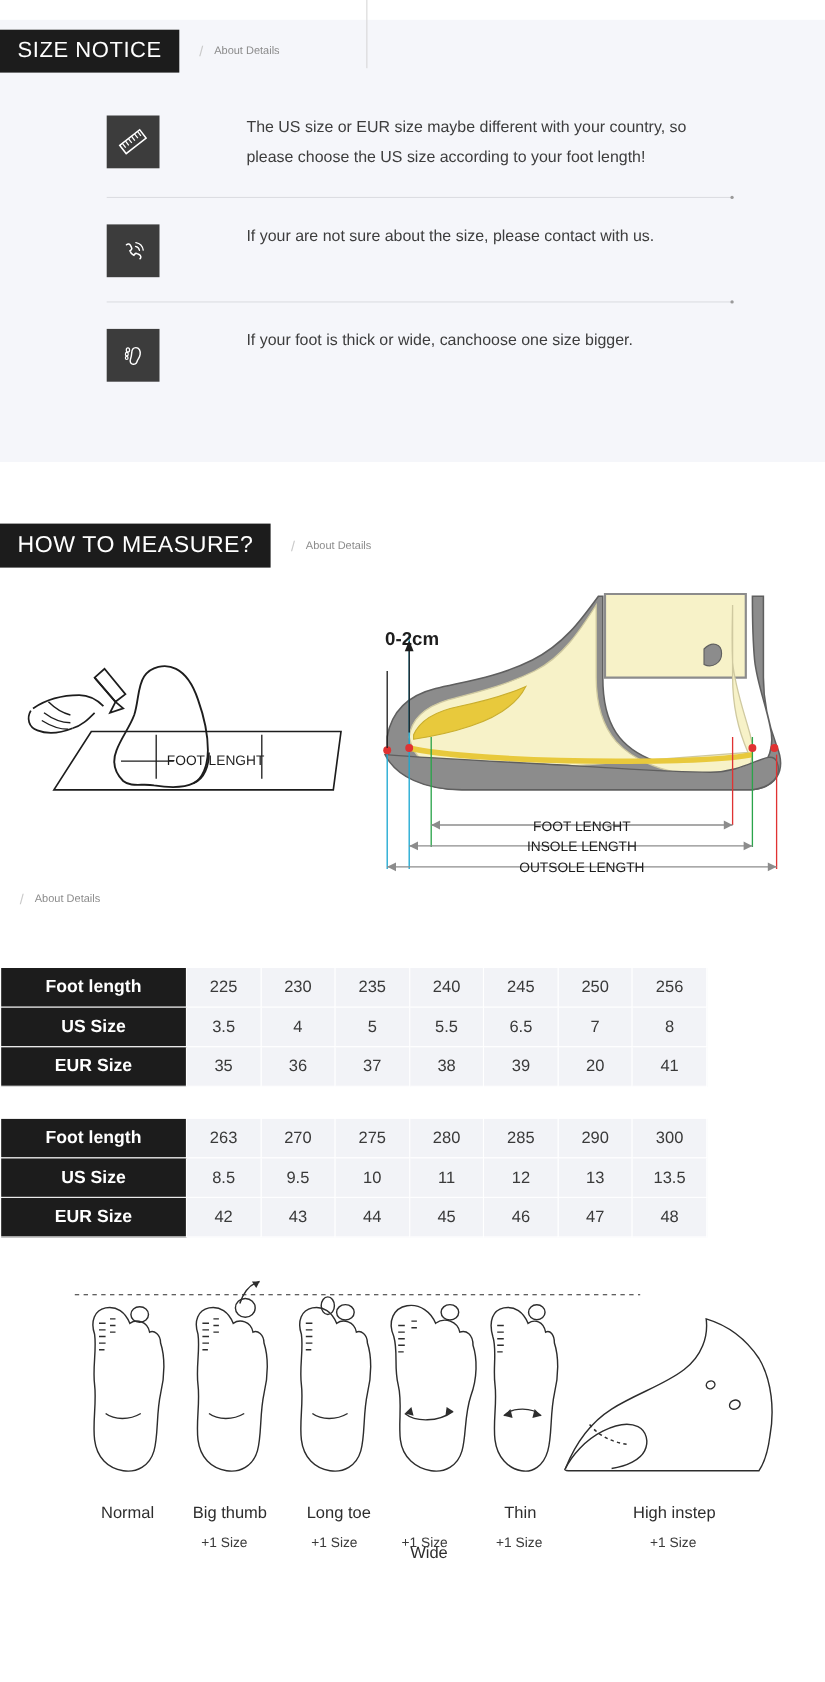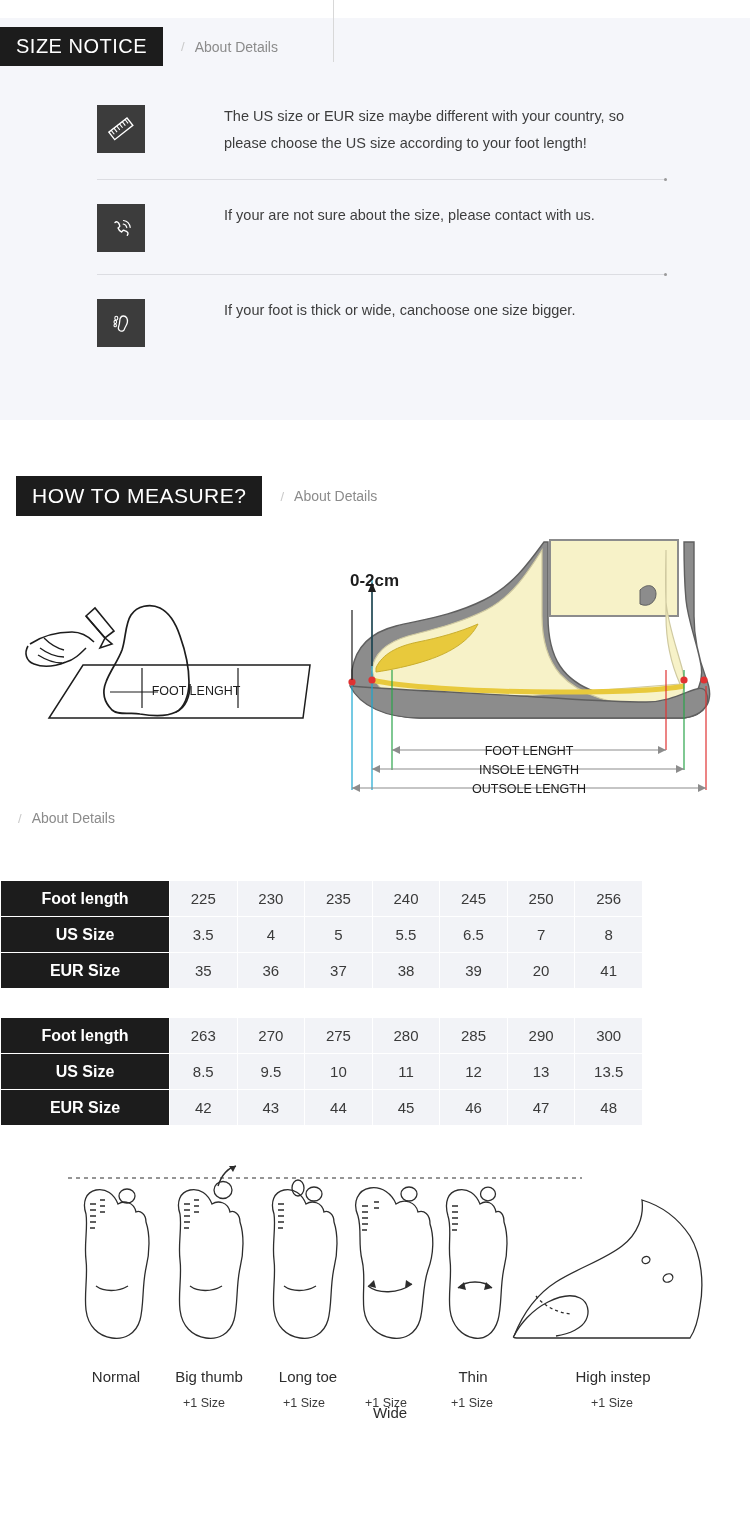--- a/index.html
+++ b/index.html
@@ -62,7 +62,7 @@
   }
   .about-details {
     color: #8b8b8b;
-    font-size: 14px;
+    font-size: 10px;
   }
 
   .notice-list {

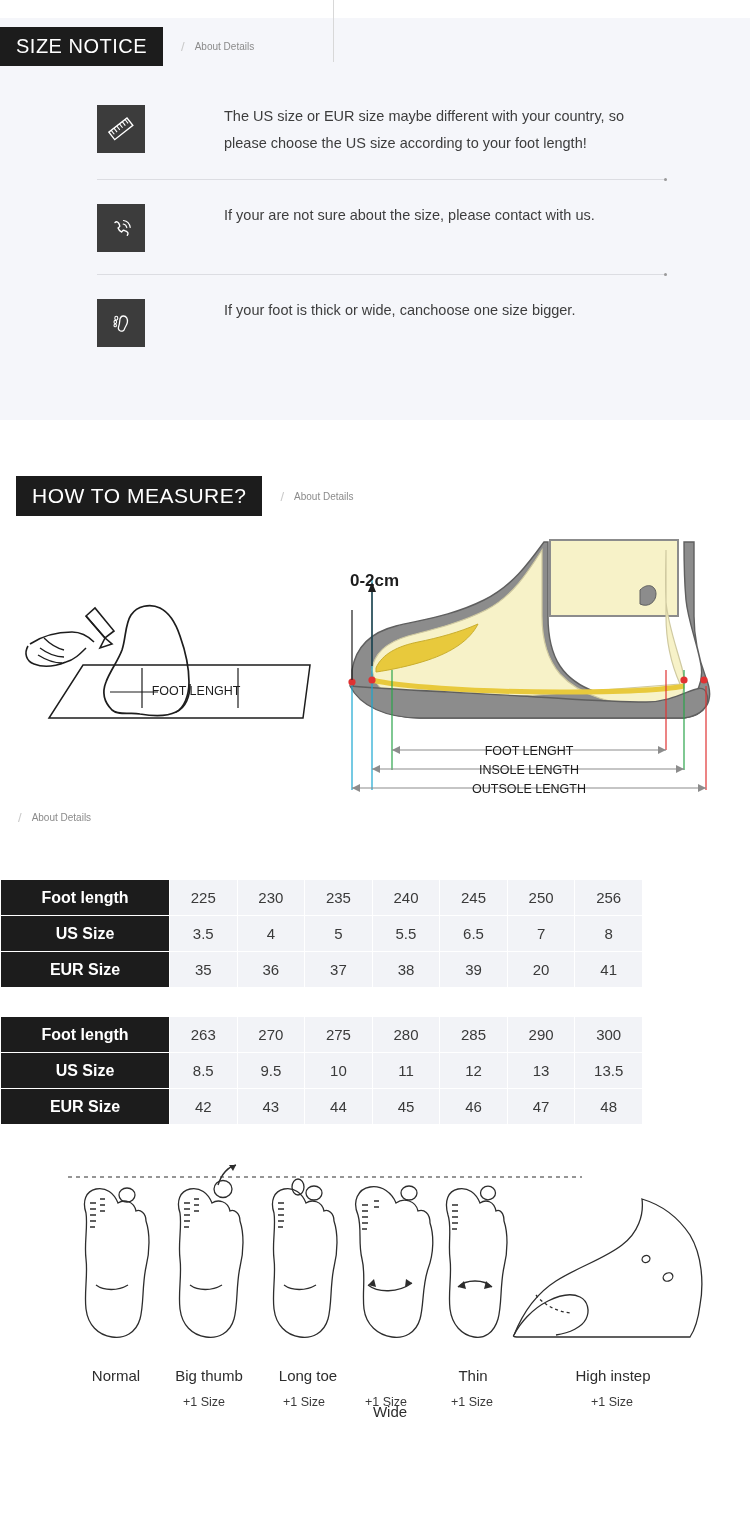--- a/index.html
+++ b/index.html
@@ -113,7 +113,7 @@
     height: 390px;
     background: #ffffff;
   }
-  #measure-header { left: 16px; top: 56px; text-align: center; }
+  #measure-header { left: 0; top: 56px; text-align: center; }
   #measure-header .black-label { font-size: 21px; padding: 9px 16px 10px 16px; }
 
   .measure-art {

